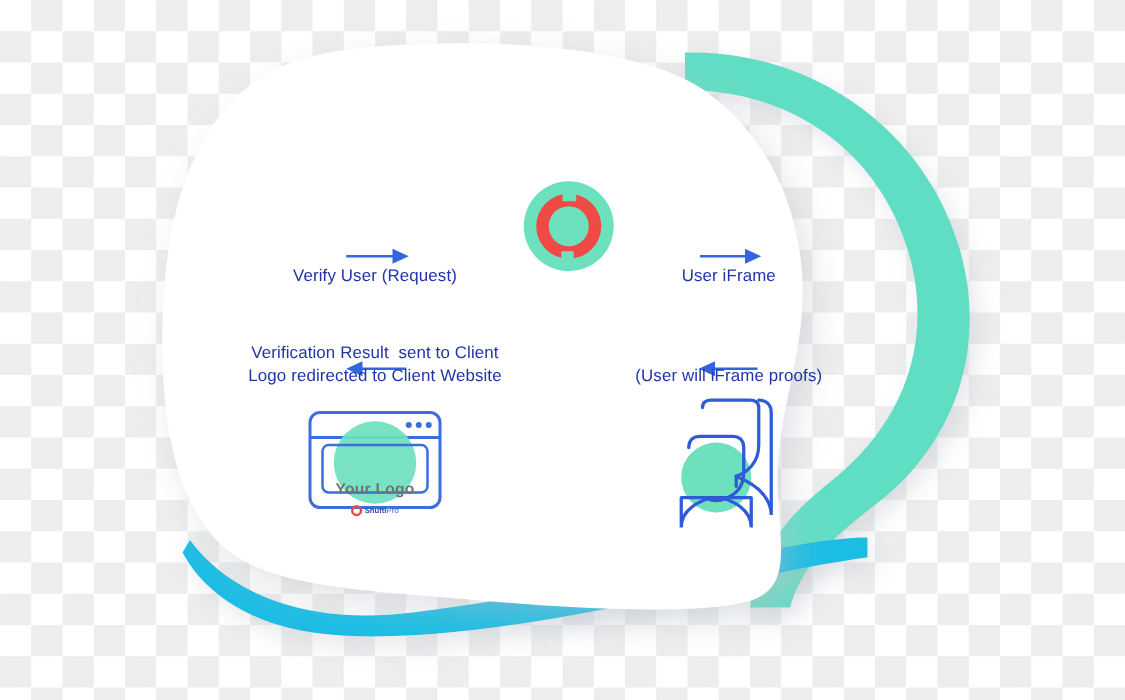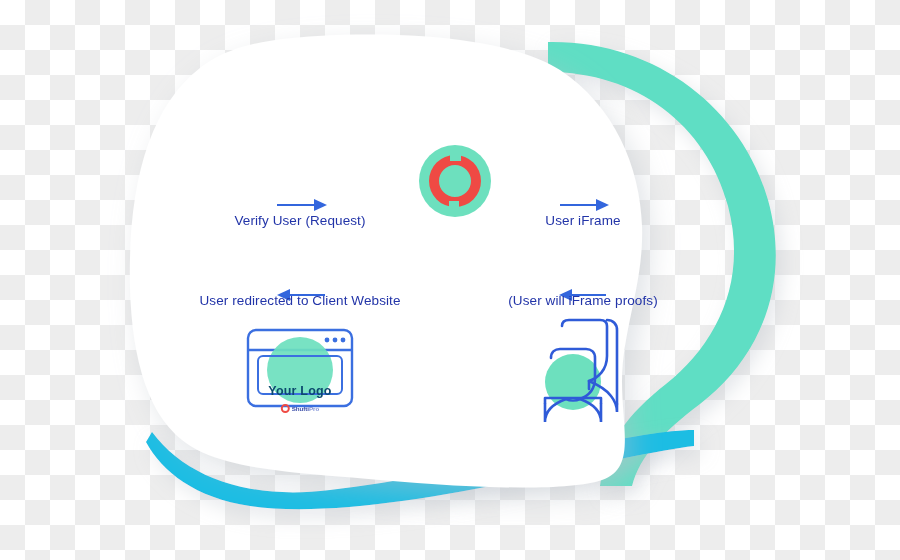--- a/index.html
+++ b/index.html
@@ -217,6 +217,7 @@
 
     <div class="lbl lbl-center" style="left:300px; top:180px;">Verify User (Request)</div>
 
+    <div class="lbl lbl-center" style="left:300px; top:241px;">Verification Result  sent to Client</div>
 
     <div class="lbl lbl-center" style="left:300px; top:260px;">User redirected to Client Website</div>
 

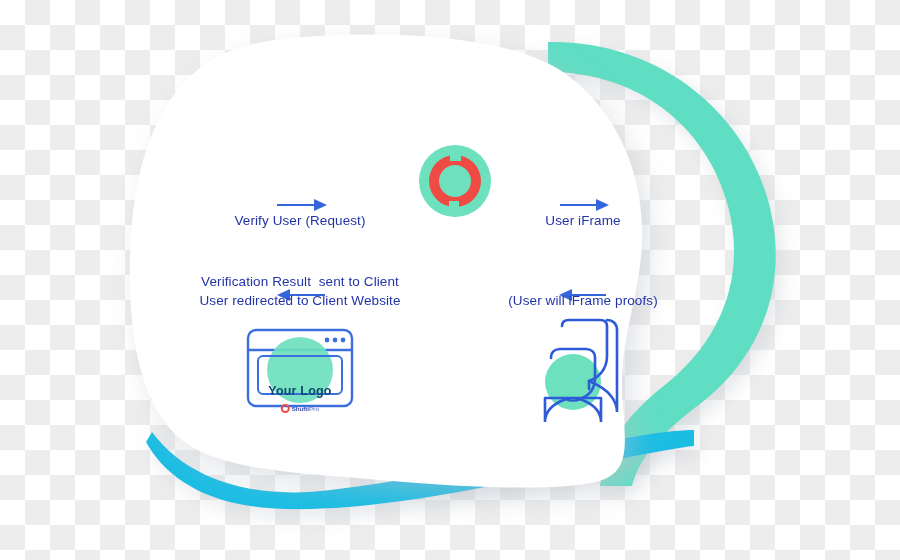--- a/index.html
+++ b/index.html
@@ -219,7 +219,7 @@
 
     <div class="lbl lbl-center" style="left:300px; top:241px;">Verification Result  sent to Client</div>
 
-    <div class="lbl lbl-center" style="left:300px; top:260px;">User redirected to Client Website</div>
+    <div class="lbl lbl-center" style="left:300px; top:260px;">Logo redirected to Client Website</div>
 
     <div class="lbl lbl-center" style="left:583px; top:180px;">User iFrame</div>
 

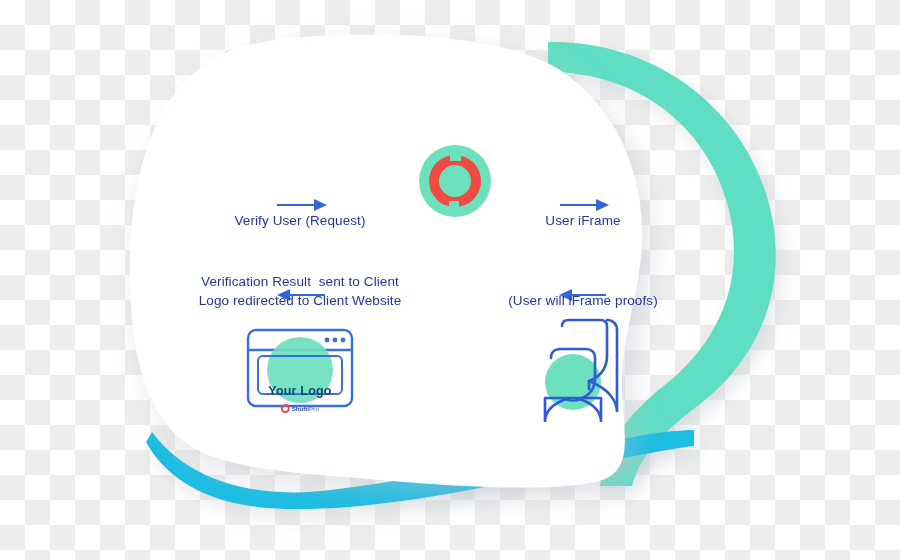--- a/index.html
+++ b/index.html
@@ -54,7 +54,7 @@
 
   .logo-text {
     position: absolute;
-    color: #0c4a6e;
+    color: #737373;
     font-size: 12.5px;
     font-weight: bold;
     letter-spacing: 0.2px;

